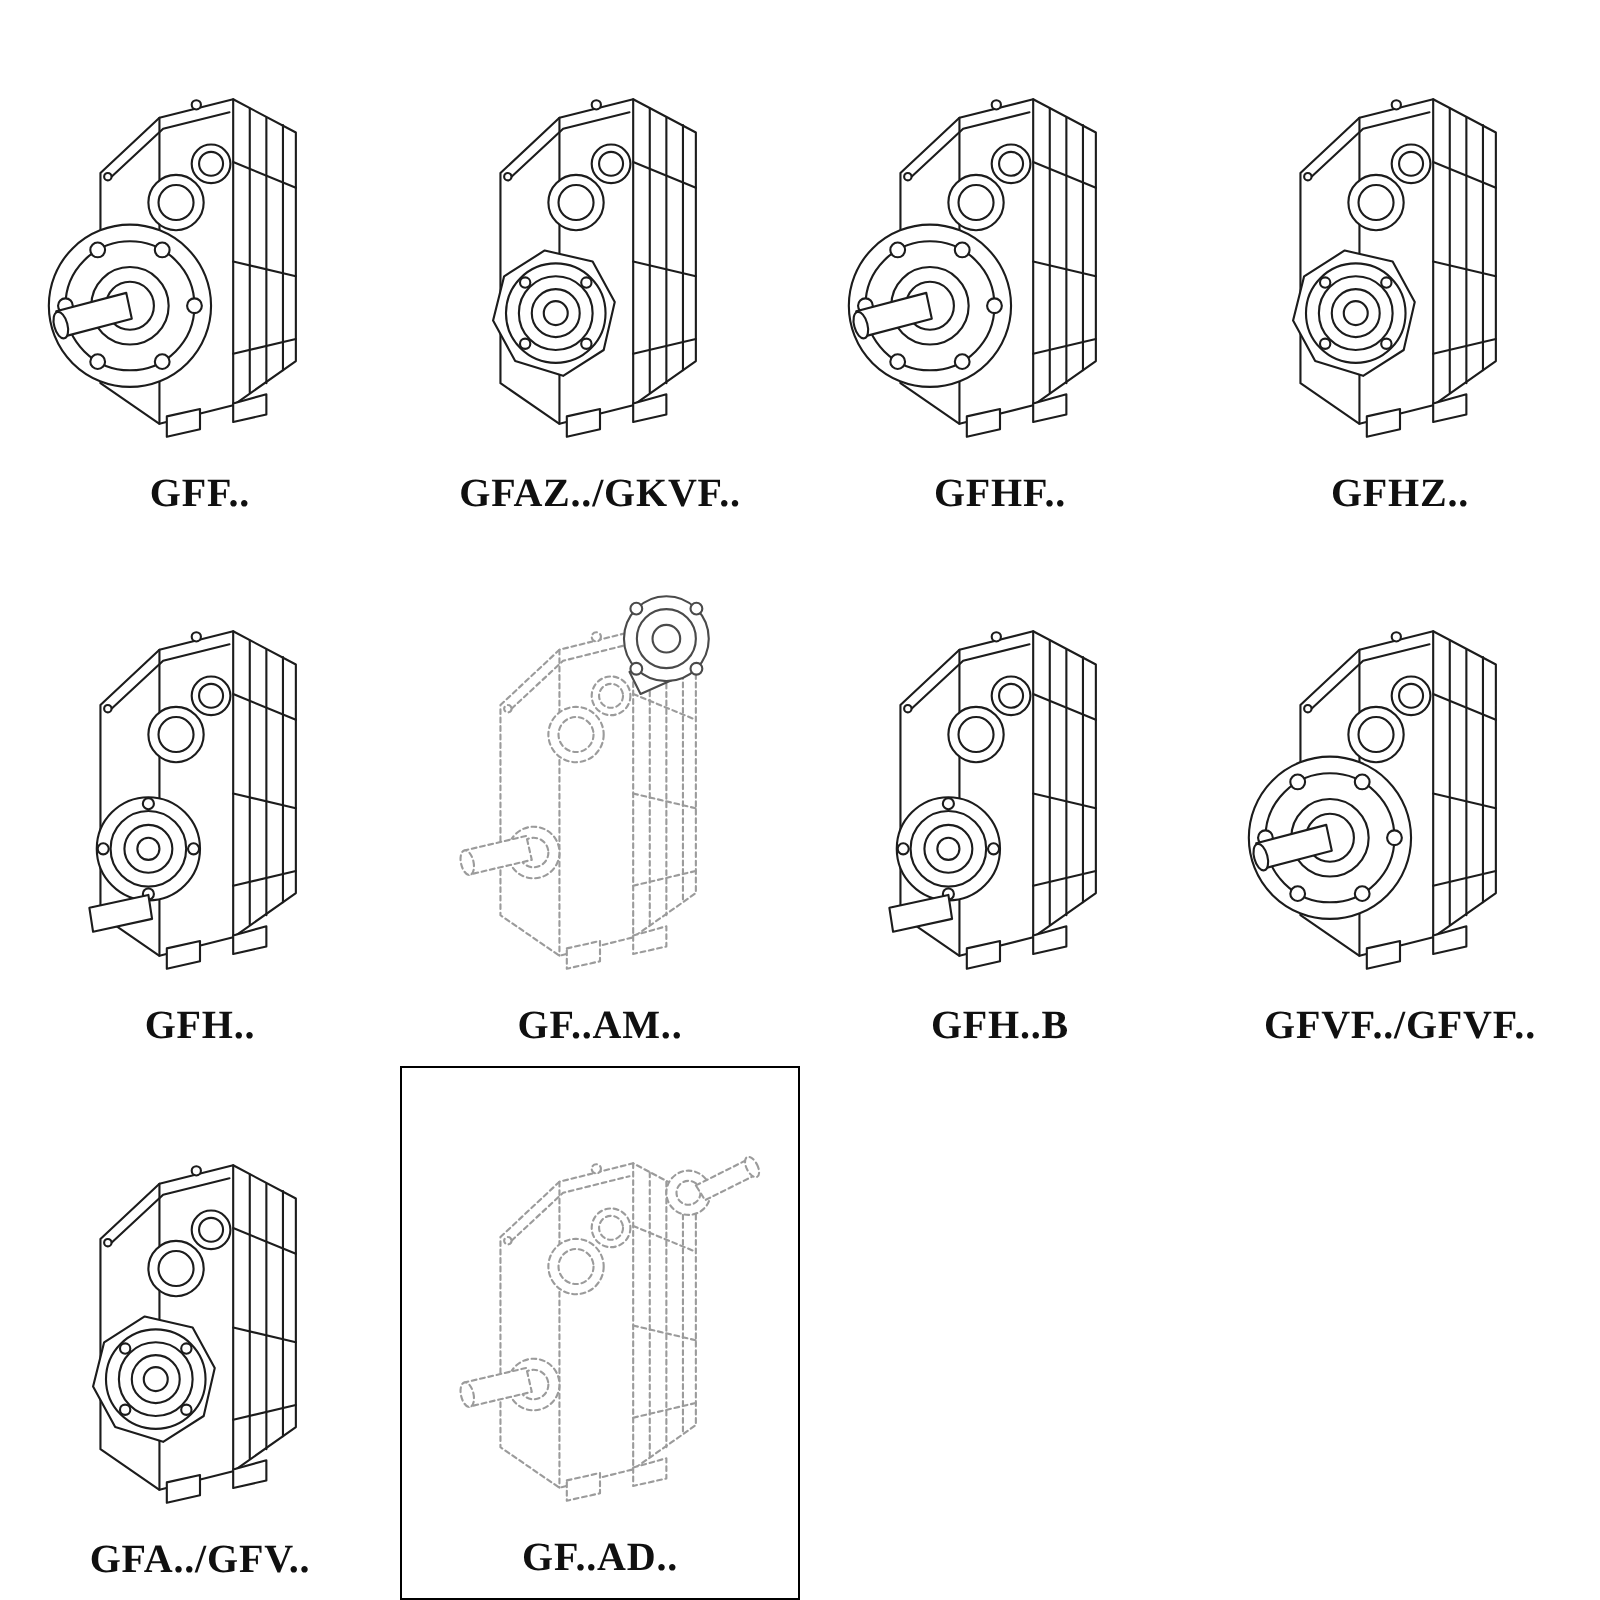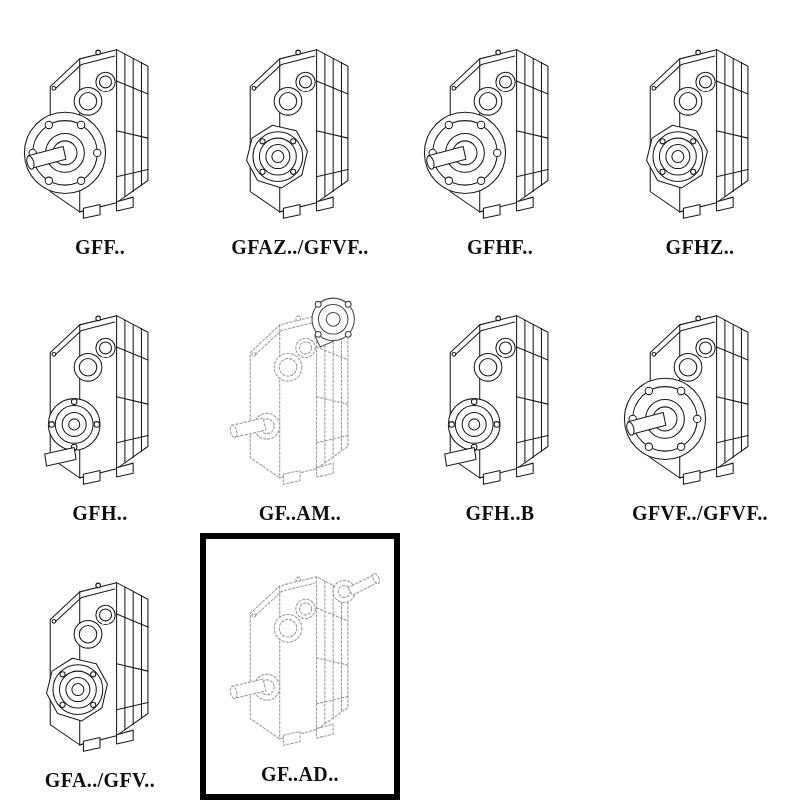--- a/index.html
+++ b/index.html
@@ -175,7 +175,7 @@
       <use href="#upper-circles" class="ink"></use>
       <use href="#hollow-assembly" class="ink"></use>
     </svg>
-    <figcaption class="label">GFAZ../GFVF..</figcaption>
+    <figcaption class="label">GFAZ../GKVF..</figcaption>
   </figure>
 
   <figure class="cell">

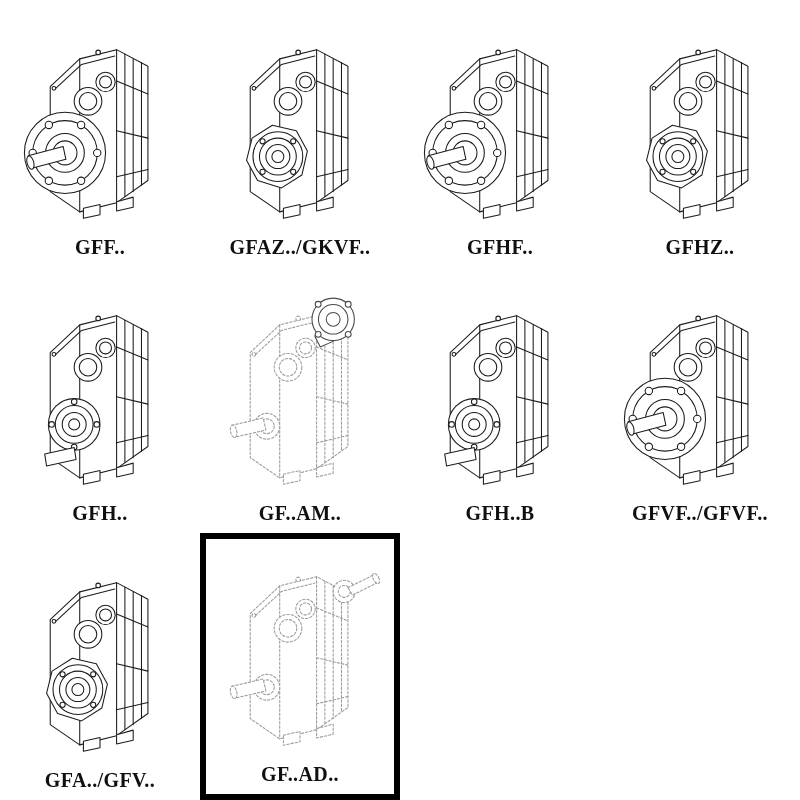--- a/index.html
+++ b/index.html
@@ -21,7 +21,7 @@
     padding: 4px 2px 8px;
     margin: 0;
   }
-  .cell.boxed { border: 6px solid #000000; }
+  .cell.boxed { border: 1px solid #000000; }
   .drawing {
     width: 188px; height: 212px;
     flex: 0 0 auto;

